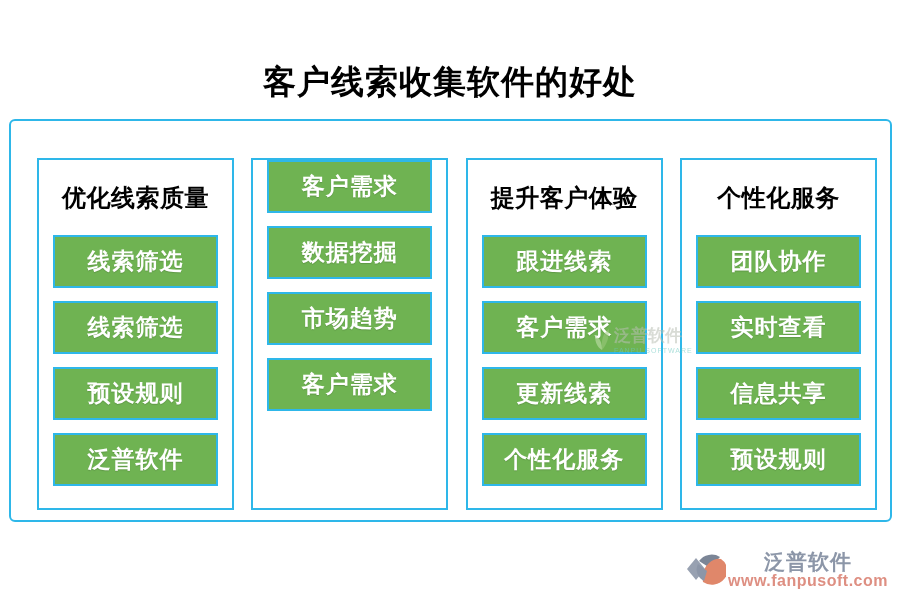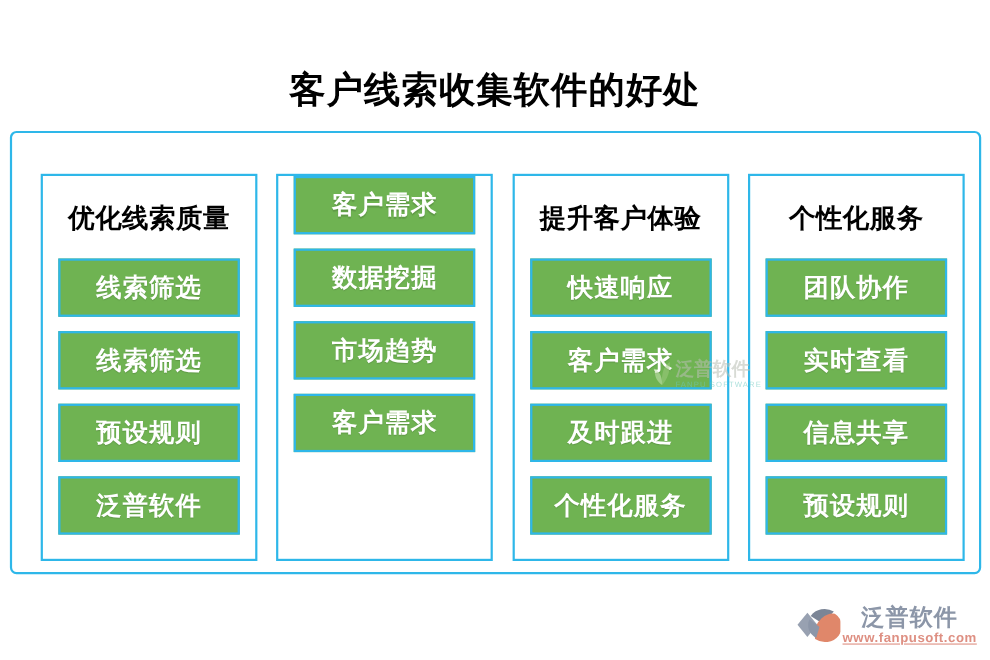--- a/index.html
+++ b/index.html
@@ -129,7 +129,7 @@
     <div class="column-card">
       <div class="column-header">提升客户体验</div>
       <div class="items">
-        <div class="benefit-item">快速响应</div>
+        <div class="benefit-item">跟进线索</div>
         <div class="benefit-item">客户需求</div>
         <div class="benefit-item">及时跟进</div>
         <div class="benefit-item">个性化服务</div>

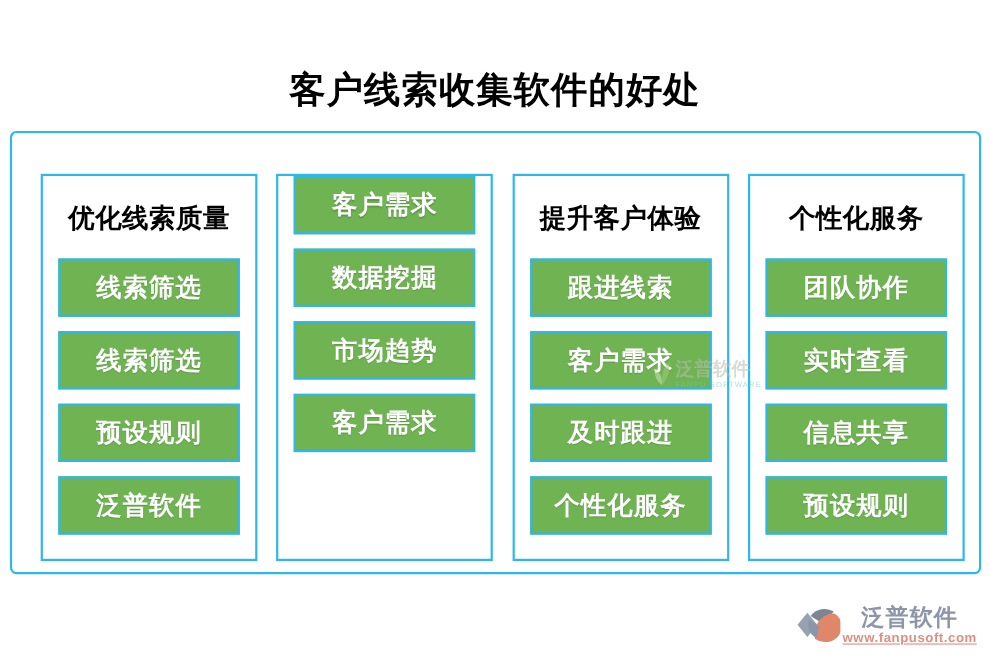--- a/index.html
+++ b/index.html
@@ -131,7 +131,7 @@
       <div class="items">
         <div class="benefit-item">跟进线索</div>
         <div class="benefit-item">客户需求</div>
-        <div class="benefit-item">及时跟进</div>
+        <div class="benefit-item">更新线索</div>
         <div class="benefit-item">个性化服务</div>
       </div>
     </div>

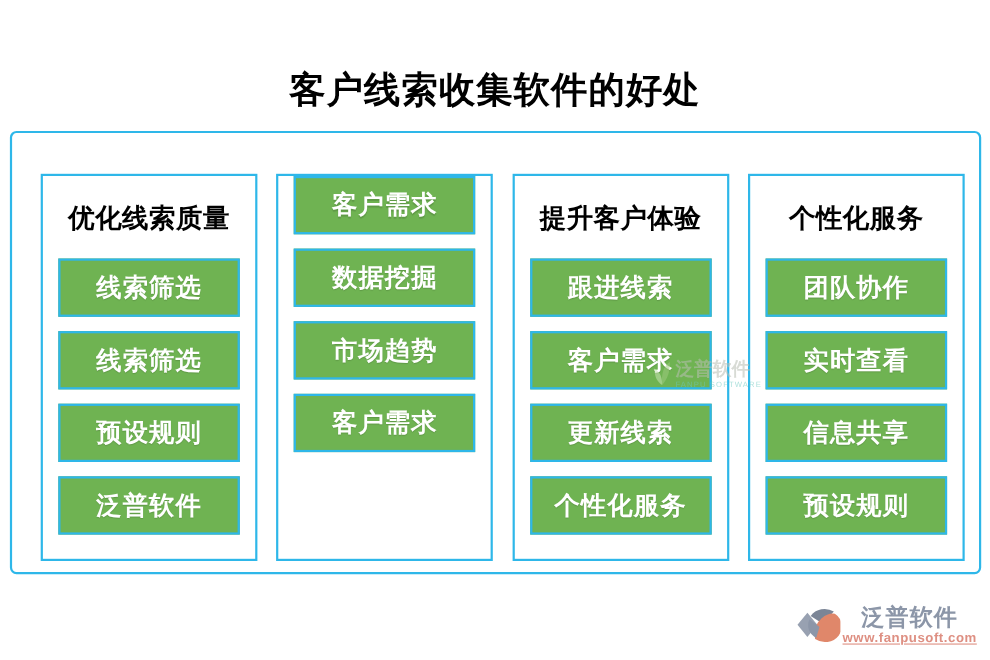--- a/index.html
+++ b/index.html
@@ -90,10 +90,9 @@
     line-height:24px;letter-spacing:1px;
   }
   .brand-url{
-    font-size:12px;font-weight:bold;color:var(--logo-salmon);
+    font-size:16px;font-weight:bold;color:var(--logo-salmon);
     line-height:14px;letter-spacing:0.5px;
     font-family:"Liberation Sans","DejaVu Sans",sans-serif;
-    text-decoration:underline;
   }
 </style>
 </head>

